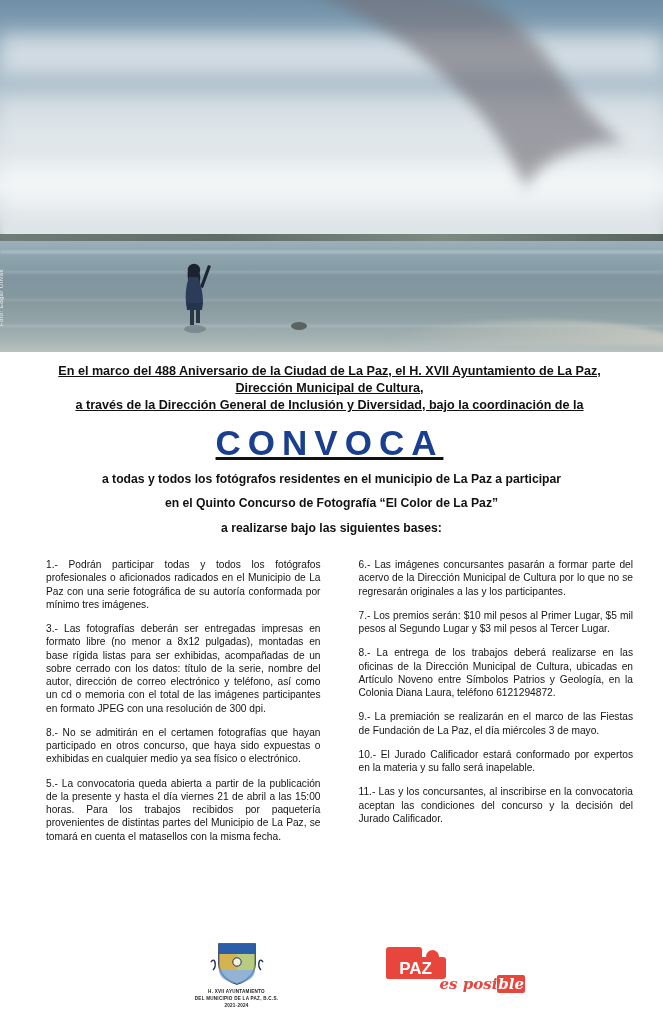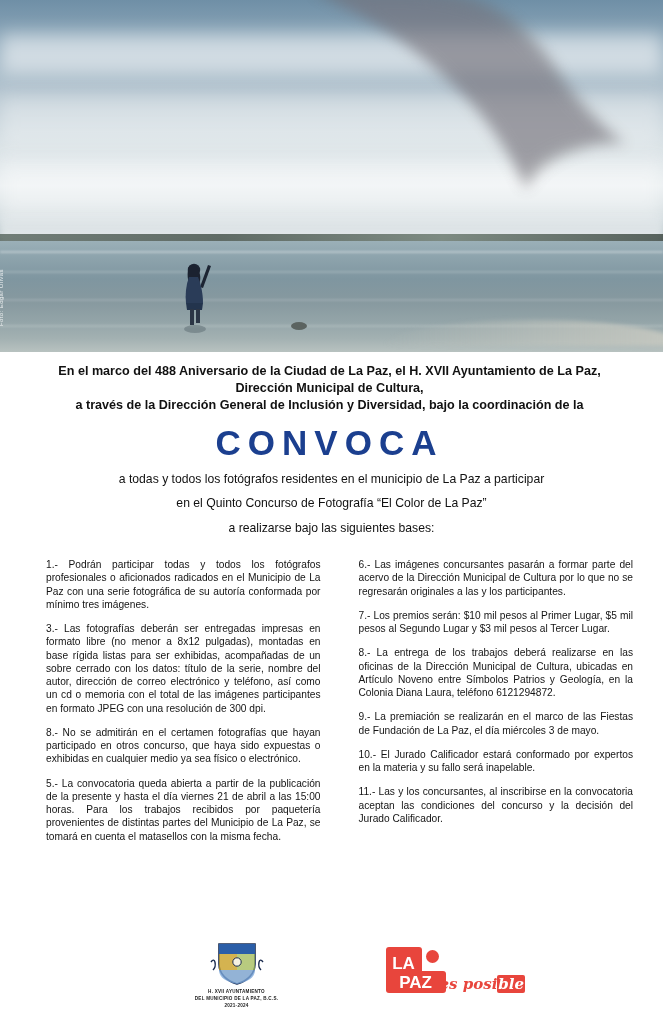--- a/index.html
+++ b/index.html
@@ -118,6 +118,7 @@
   .intro {
     padding: 11px 30px 0 26px;
     text-align: center;
+    text-decoration: underline;
   }
   .intro p {
     margin: 0;

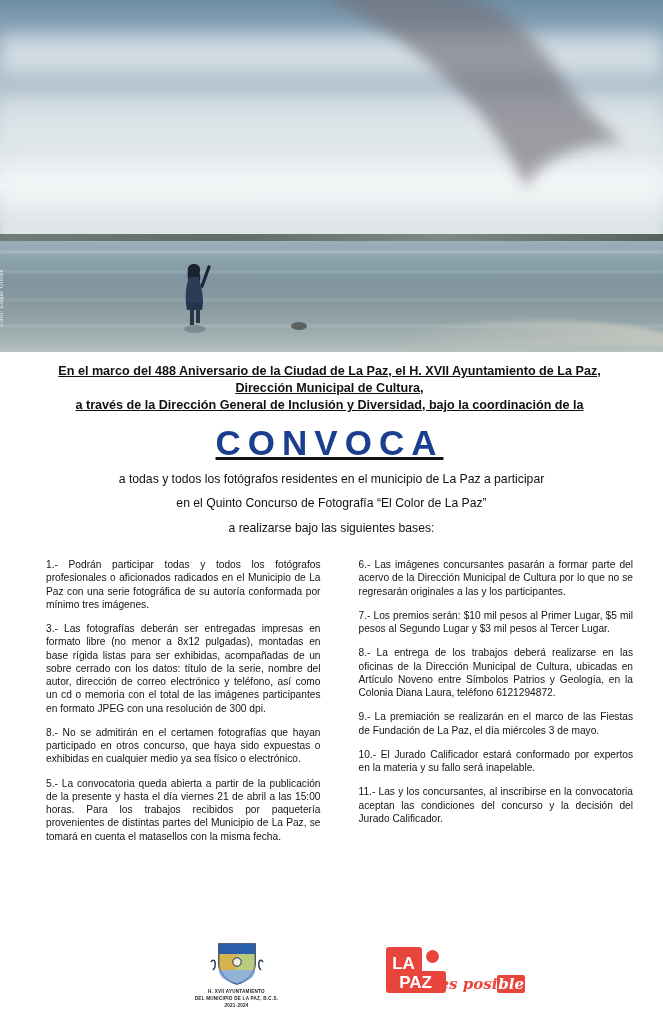--- a/index.html
+++ b/index.html
@@ -142,7 +142,7 @@
   .subintro p {
     margin: 8px;
     font-size: 12.2px;
-    font-weight: normal;
+    font-weight: bold;
     line-height: 1.38;
   }
   .bases-line {

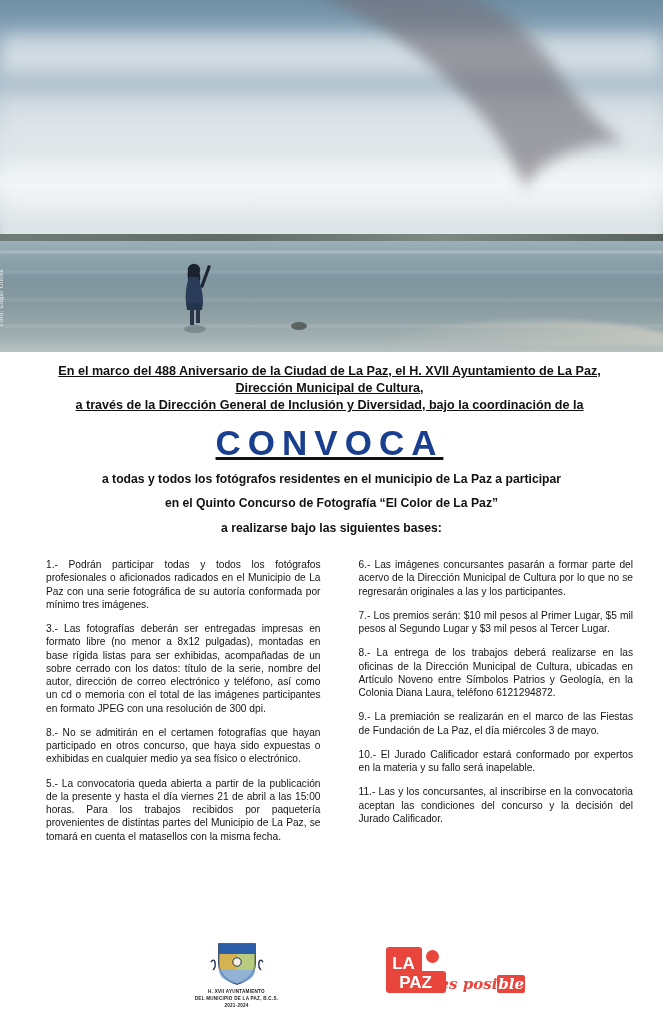--- a/index.html
+++ b/index.html
@@ -208,7 +208,7 @@
     line-height: 1;
   }
   .lp-la { left: 4px; top: 0; width: 36px; height: 32px; }
-  .lp-paz { left: 4px; top: 24px; width: 60px; height: 22px; font-size: 17px; }
+  .lp-paz { left: 4px; top: 10px; width: 60px; height: 22px; font-size: 17px; }
   .lp-dot {
     position: absolute; left: 44px; top: 3px;
     width: 13px; height: 13px; border-radius: 50%;

